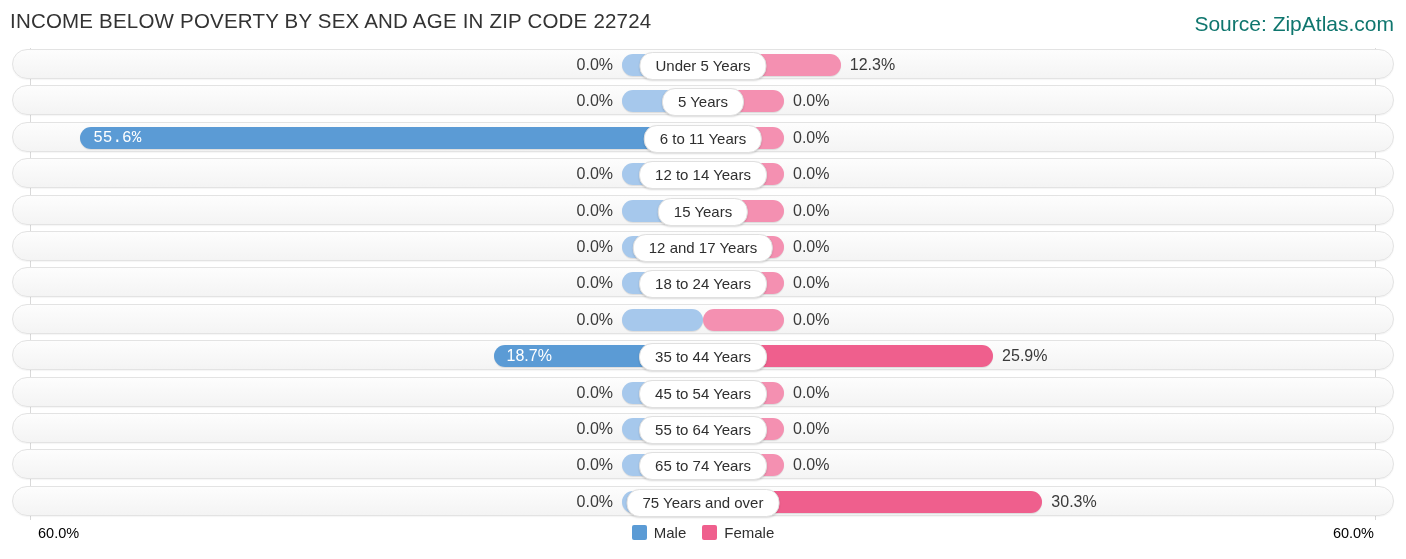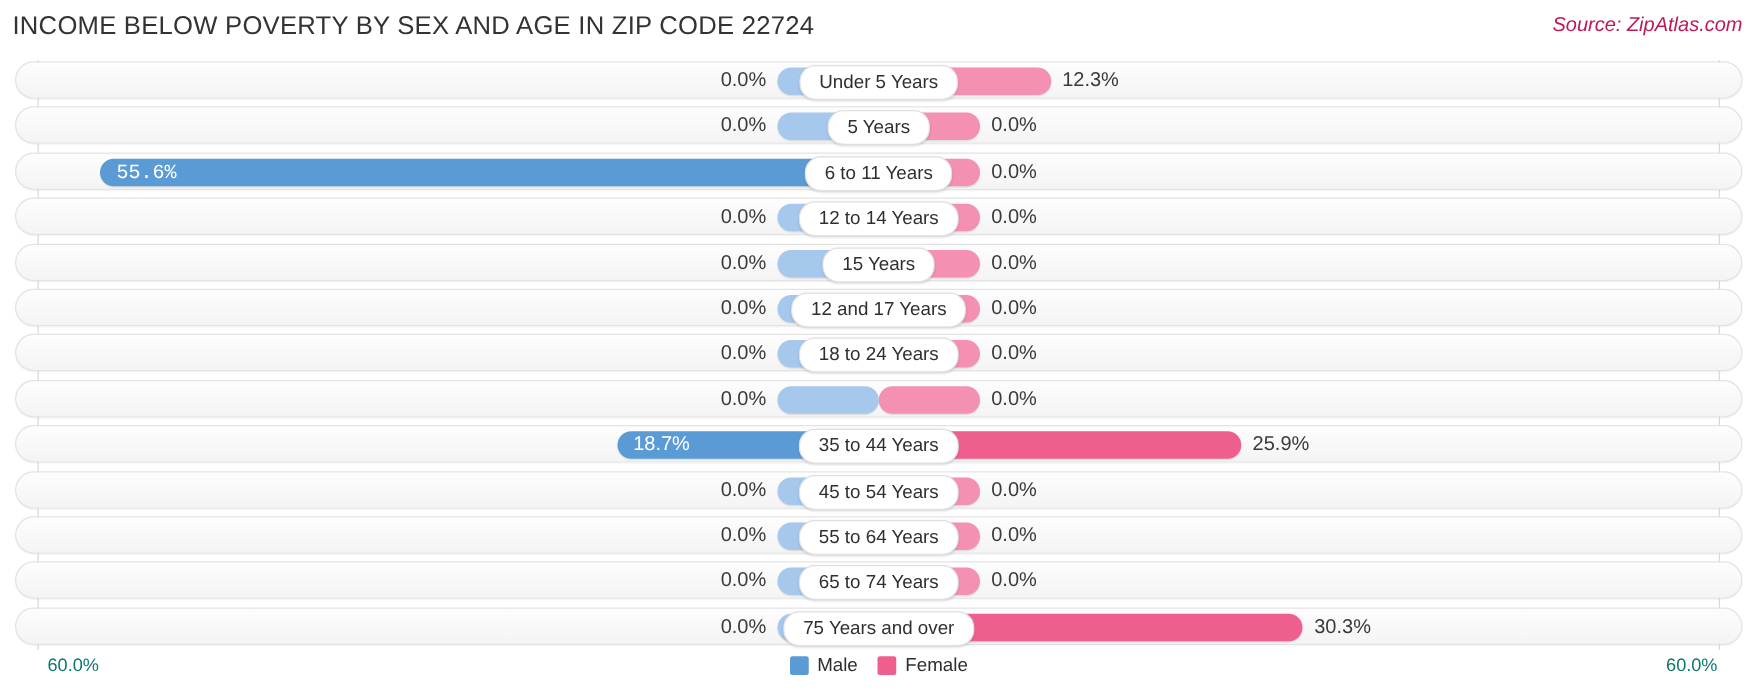--- a/index.html
+++ b/index.html
@@ -21,7 +21,7 @@
   }
   .source{
     position:absolute;right:12px;top:12px;
-    font-size:16px;font-style:italic;color:#be185d;white-space:nowrap;
+    font-size:21px;color:#0f766e;white-space:nowrap;
   }
 
   

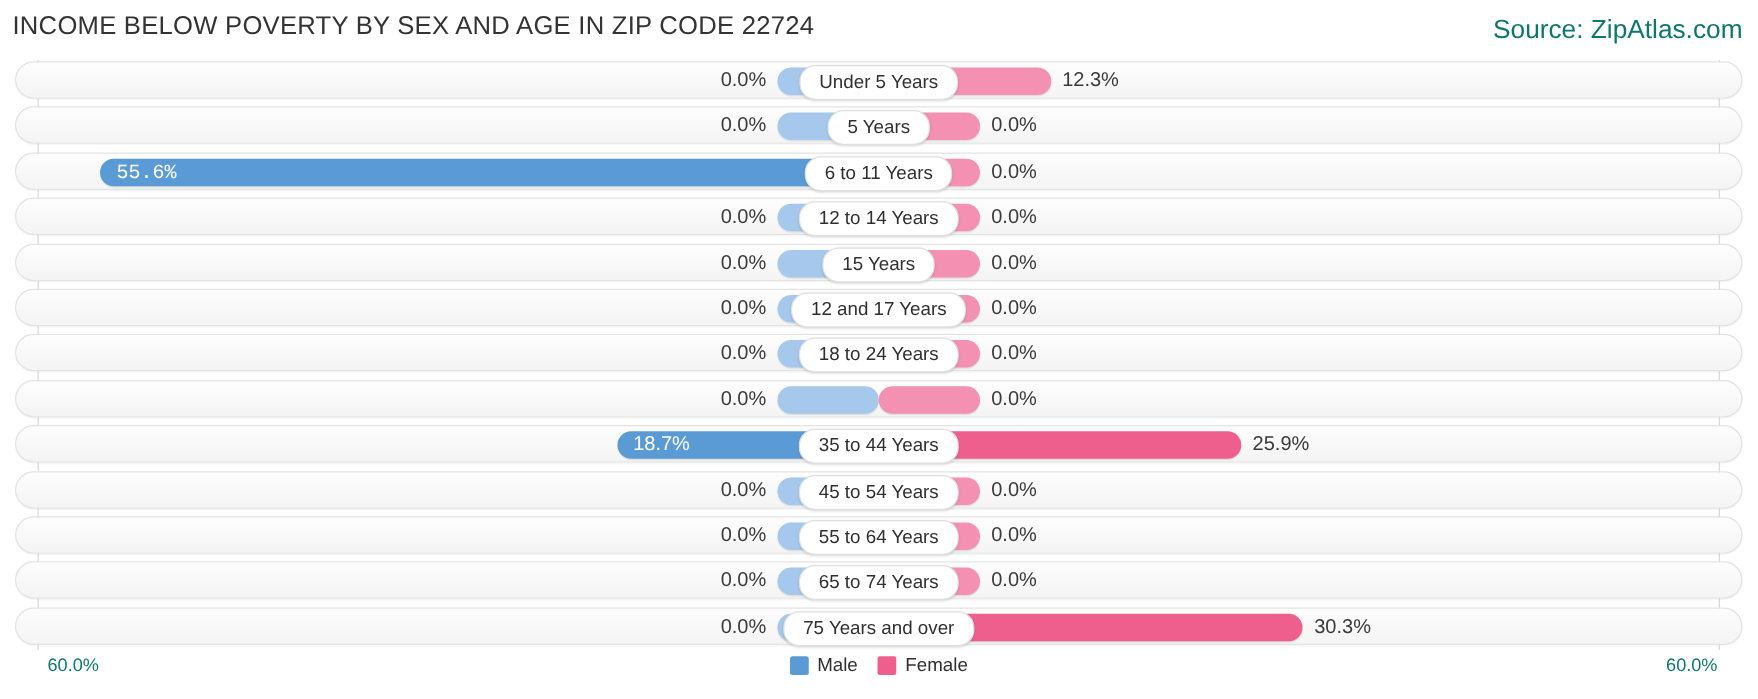--- a/index.html
+++ b/index.html
@@ -65,7 +65,7 @@
   
   .footer{position:absolute;left:0;top:520px;width:1406px;height:39px;}
   .tick{
-    position:absolute;top:5px;font-size:14.5px;color:#0f766e;white-space:nowrap;
+    position:absolute;top:5px;font-size:14.5px;color:#000000;white-space:nowrap;
   }
   .tick-left{left:38px;}
   .tick-right{right:32px;}

